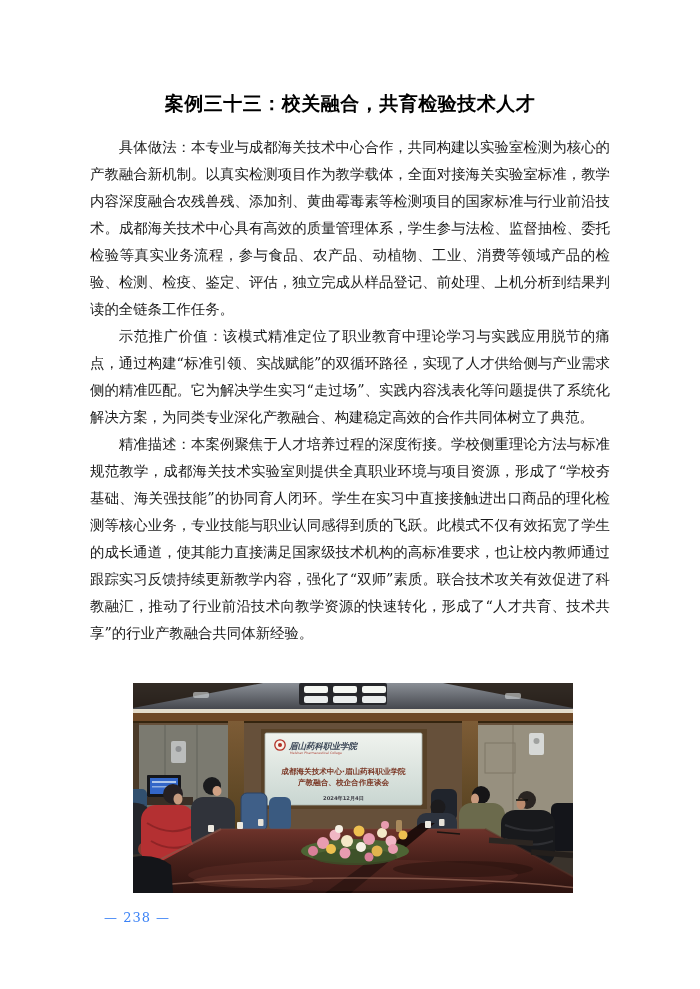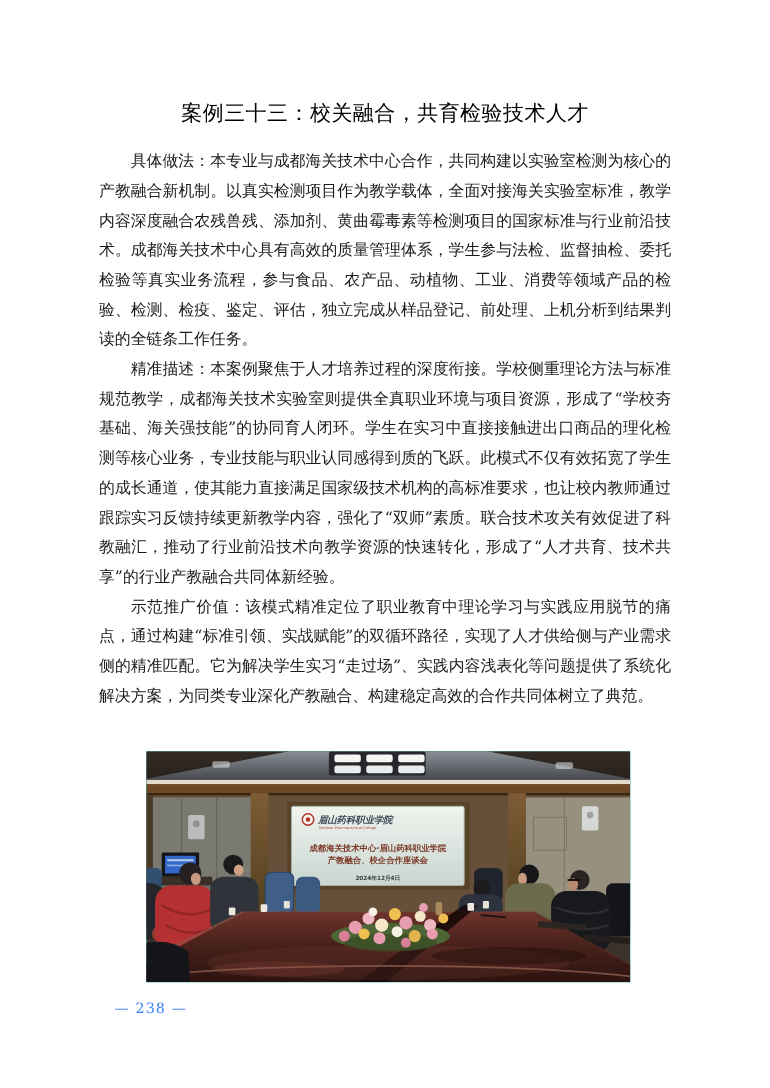--- a/index.html
+++ b/index.html
@@ -10,7 +10,7 @@
   .title{
     position:absolute;top:90px;left:0;width:700px;margin:0;
     text-align:center;font-family:"DejaVu Sans","Liberation Sans",sans-serif;
-    font-weight:400;font-size:19px;line-height:27px;color:#000;letter-spacing:.5px;
+    font-weight:700;font-size:19px;line-height:27px;color:#000;letter-spacing:.5px;
   }
   .body-text{
     position:absolute;top:134px;left:90px;width:520px;

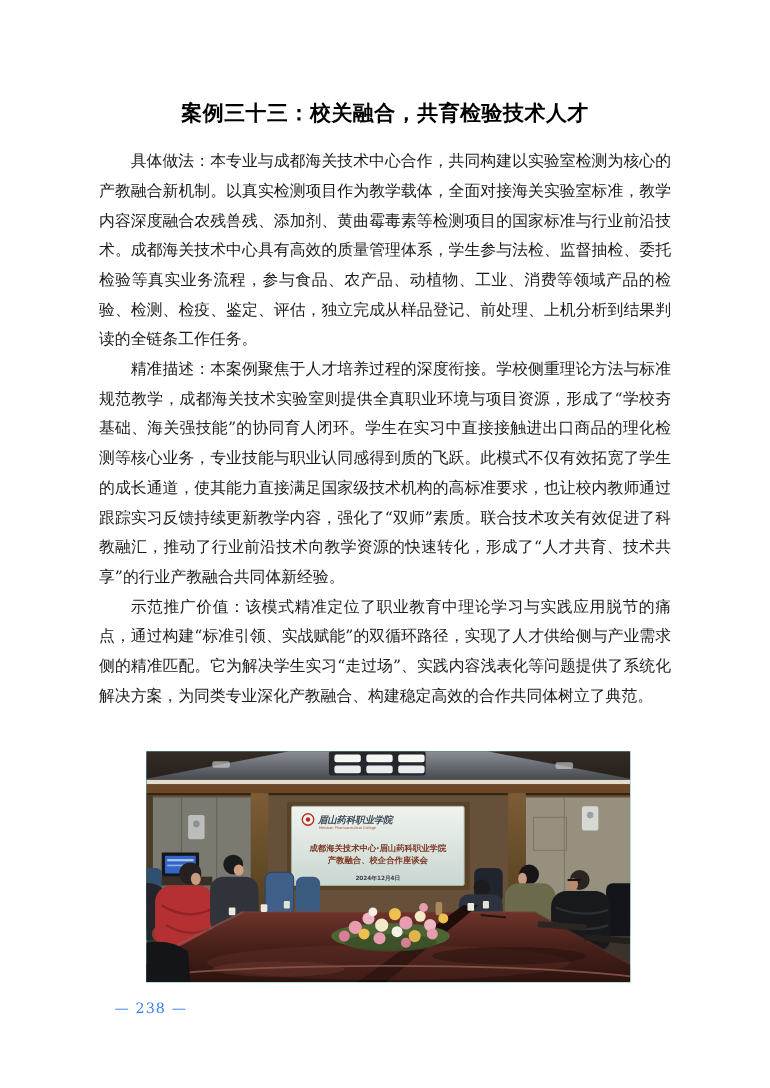--- a/index.html
+++ b/index.html
@@ -35,8 +35,8 @@
 
   <div class="body-text">
     <p>具体做法：本专业与成都海关技术中心合作，共同构建以实验室检测为核心的产教融合新机制。以真实检测项目作为教学载体，全面对接海关实验室标准，教学内容深度融合农残兽残、添加剂、黄曲霉毒素等检测项目的国家标准与行业前沿技术。成都海关技术中心具有高效的质量管理体系，学生参与法检、监督抽检、委托检验等真实业务流程，参与食品、农产品、动植物、工业、消费等领域产品的检验、检测、检疫、鉴定、评估，独立完成从样品登记、前处理、上机分析到结果判读的全链条工作任务。</p>
+    <p>示范推广价值：该模式精准定位了职业教育中理论学习与实践应用脱节的痛点，通过构建“标准引领、实战赋能”的双循环路径，实现了人才供给侧与产业需求侧的精准匹配。它为解决学生实习“走过场”、实践内容浅表化等问题提供了系统化解决方案，为同类专业深化产教融合、构建稳定高效的合作共同体树立了典范。</p>
     <p>精准描述：本案例聚焦于人才培养过程的深度衔接。学校侧重理论方法与标准规范教学，成都海关技术实验室则提供全真职业环境与项目资源，形成了“学校夯基础、海关强技能”的协同育人闭环。学生在实习中直接接触进出口商品的理化检测等核心业务，专业技能与职业认同感得到质的飞跃。此模式不仅有效拓宽了学生的成长通道，使其能力直接满足国家级技术机构的高标准要求，也让校内教师通过跟踪实习反馈持续更新教学内容，强化了“双师”素质。联合技术攻关有效促进了科教融汇，推动了行业前沿技术向教学资源的快速转化，形成了“人才共育、技术共享”的行业产教融合共同体新经验。</p>
-    <p>示范推广价值：该模式精准定位了职业教育中理论学习与实践应用脱节的痛点，通过构建“标准引领、实战赋能”的双循环路径，实现了人才供给侧与产业需求侧的精准匹配。它为解决学生实习“走过场”、实践内容浅表化等问题提供了系统化解决方案，为同类专业深化产教融合、构建稳定高效的合作共同体树立了典范。</p>
   </div>
 
   <div class="photo">

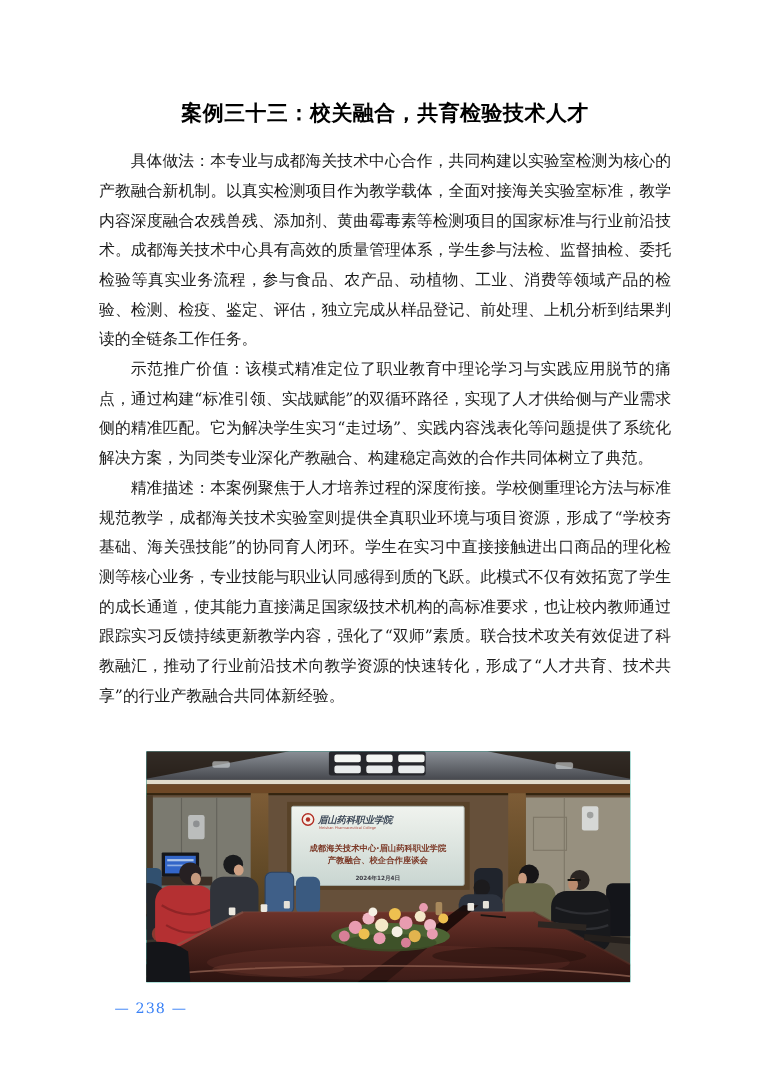--- a/index.html
+++ b/index.html
@@ -19,7 +19,7 @@
   .body-text p{margin:0;text-indent:2em;}
   .photo{
     position:absolute;left:133px;top:683px;width:440px;height:210px;overflow:hidden;
-    background:#14b8a6;
+    background:#84cc16;
   }
   .photo svg{display:block;}
   .page-number{

